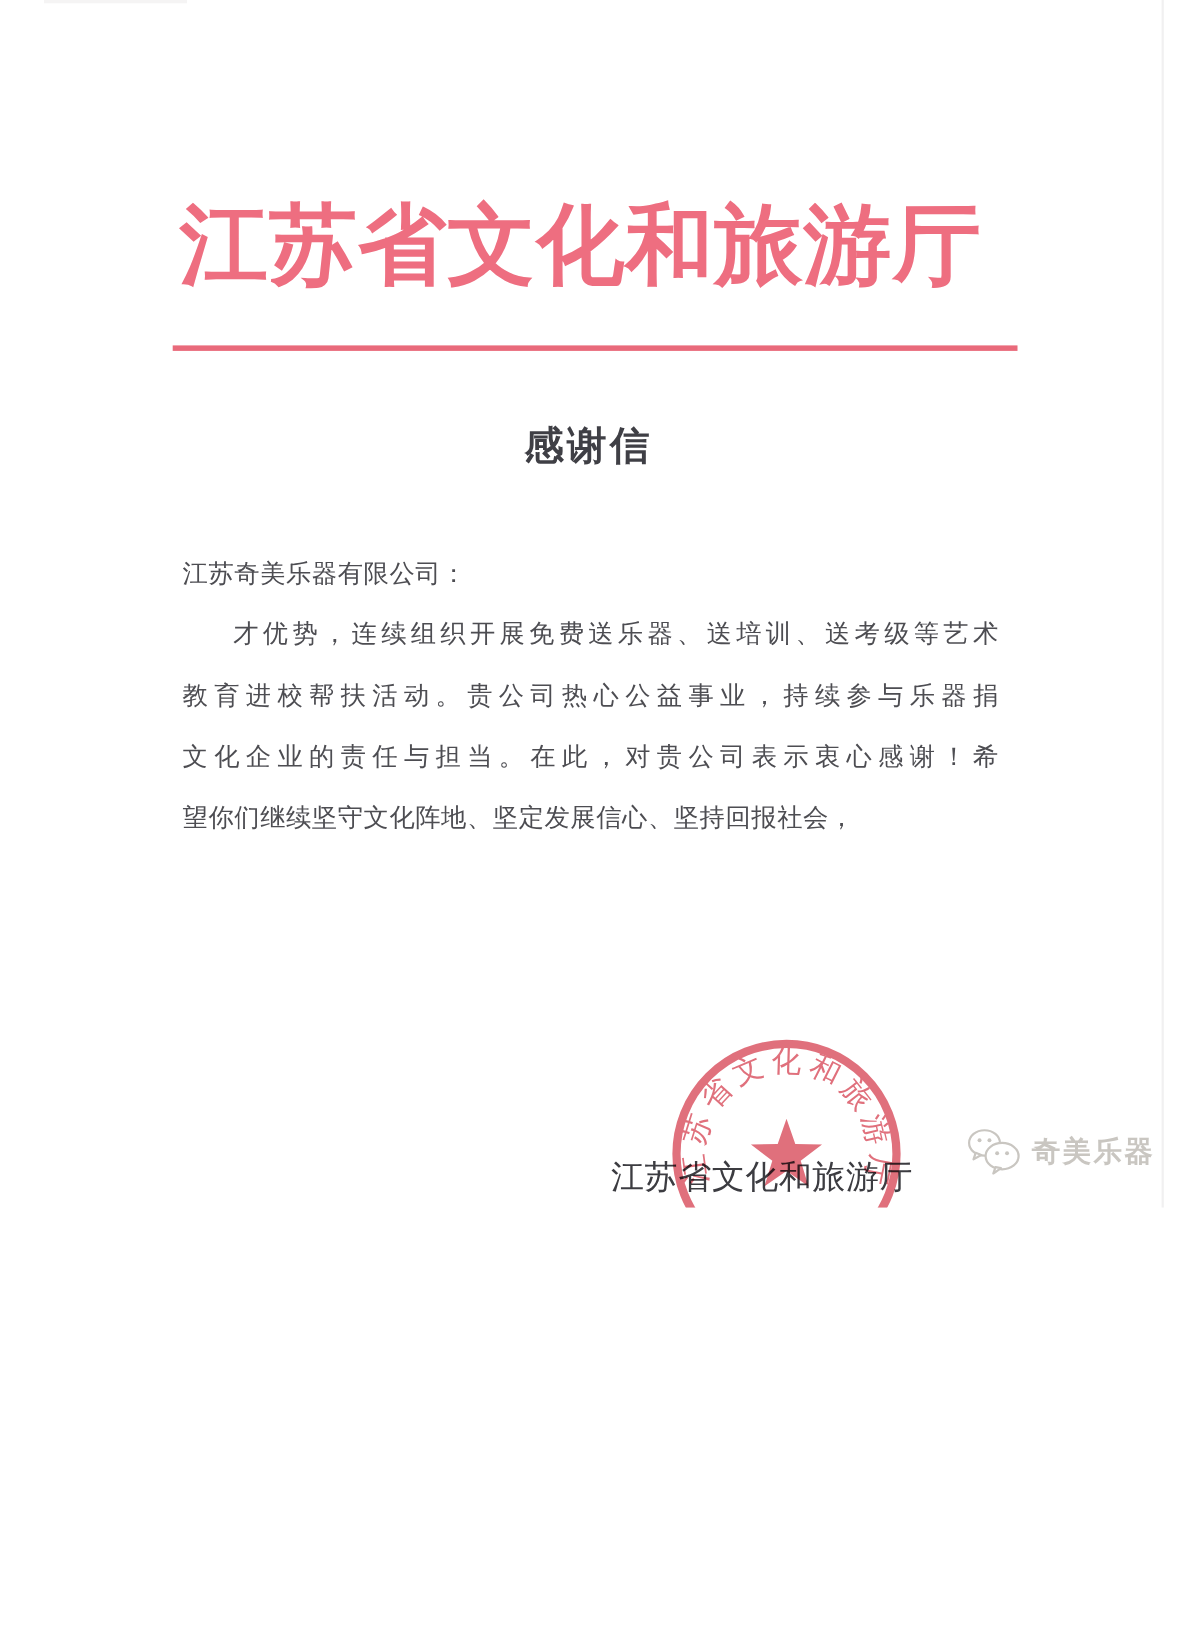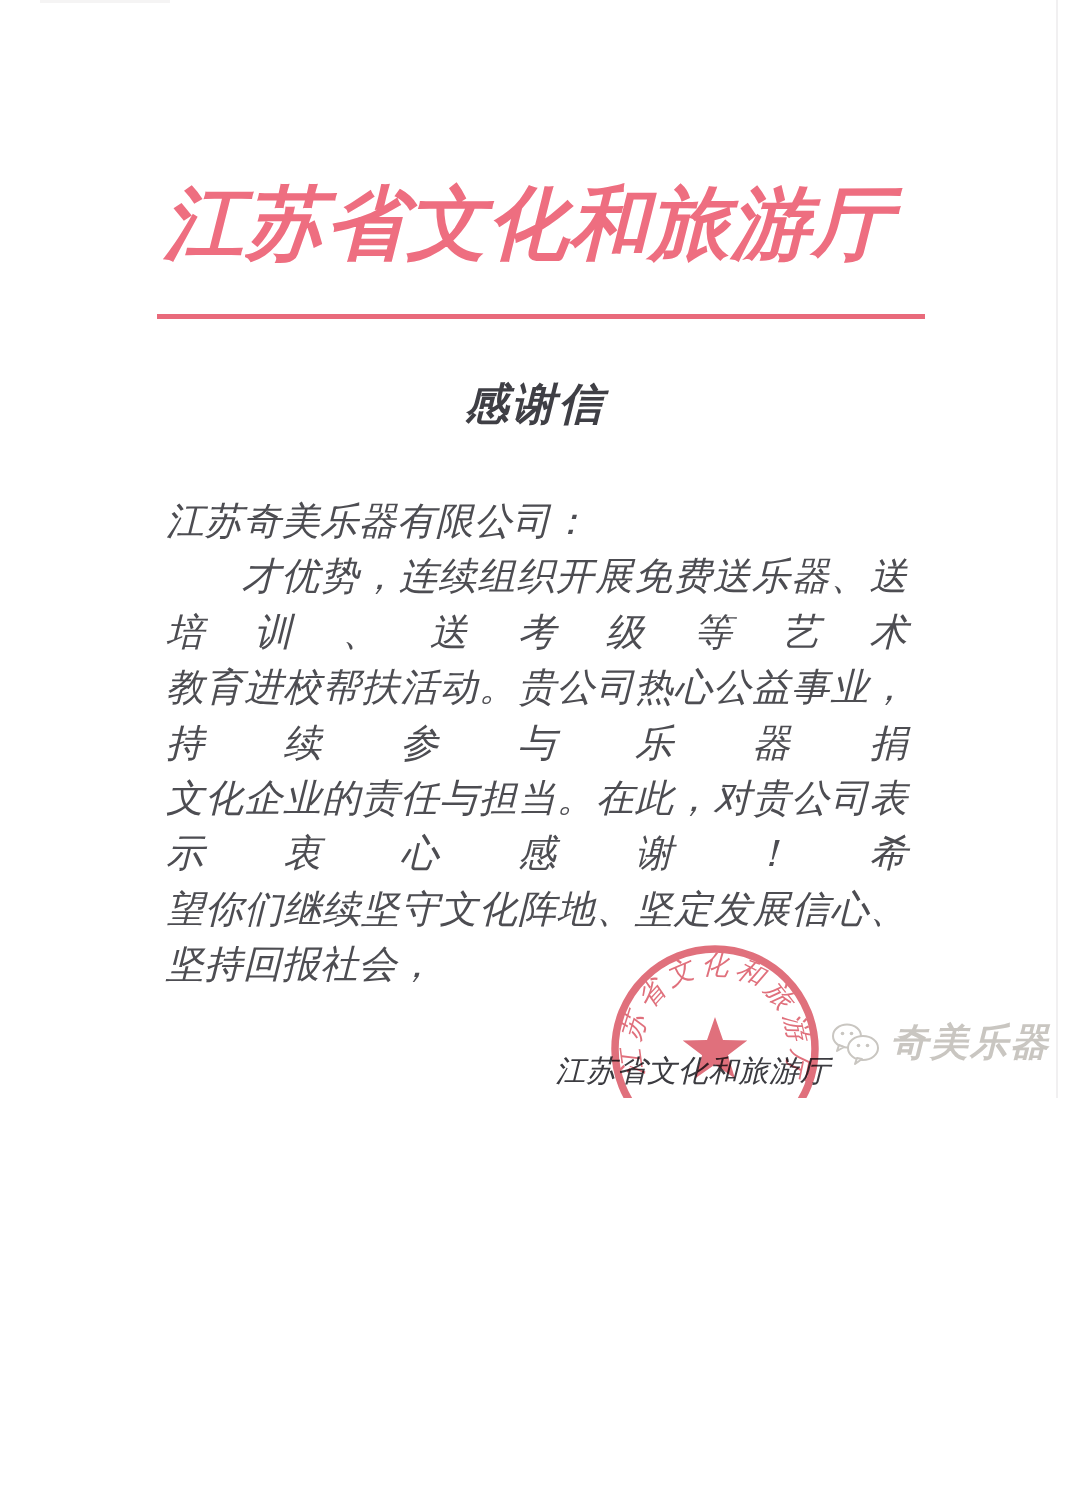--- a/index.html
+++ b/index.html
@@ -9,7 +9,6 @@
     background:#ffffff;
     overflow:hidden;
     font-family:"Liberation Serif","DejaVu Serif",serif;
-    font-style:italic;
   }
   
   .edge-right{position:absolute;top:0;left:1056px;width:2px;height:1497px;background:#f1f0f1;}

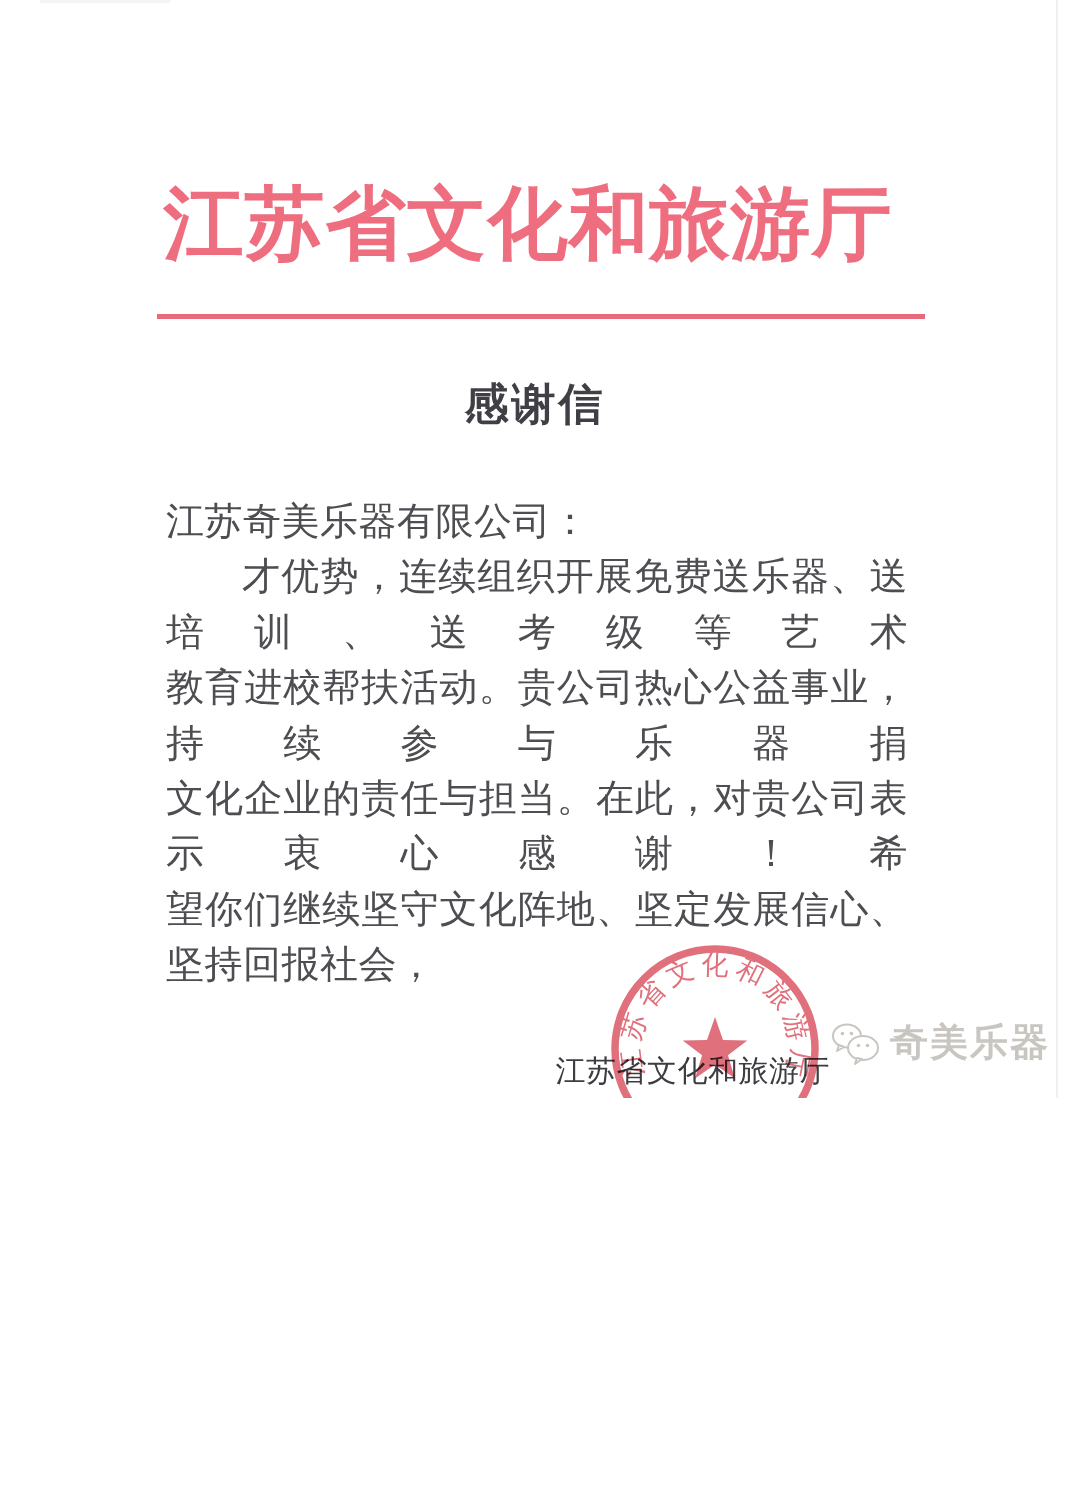--- a/index.html
+++ b/index.html
@@ -30,7 +30,7 @@
   .letter-title{
     position:absolute;top:380px;left:0;right:10px;
     text-align:center;
-    font-size:44px;line-height:50px;
+    font-size:36px;line-height:50px;
     font-weight:700;
     letter-spacing:3px;
     color:#3f3f45;

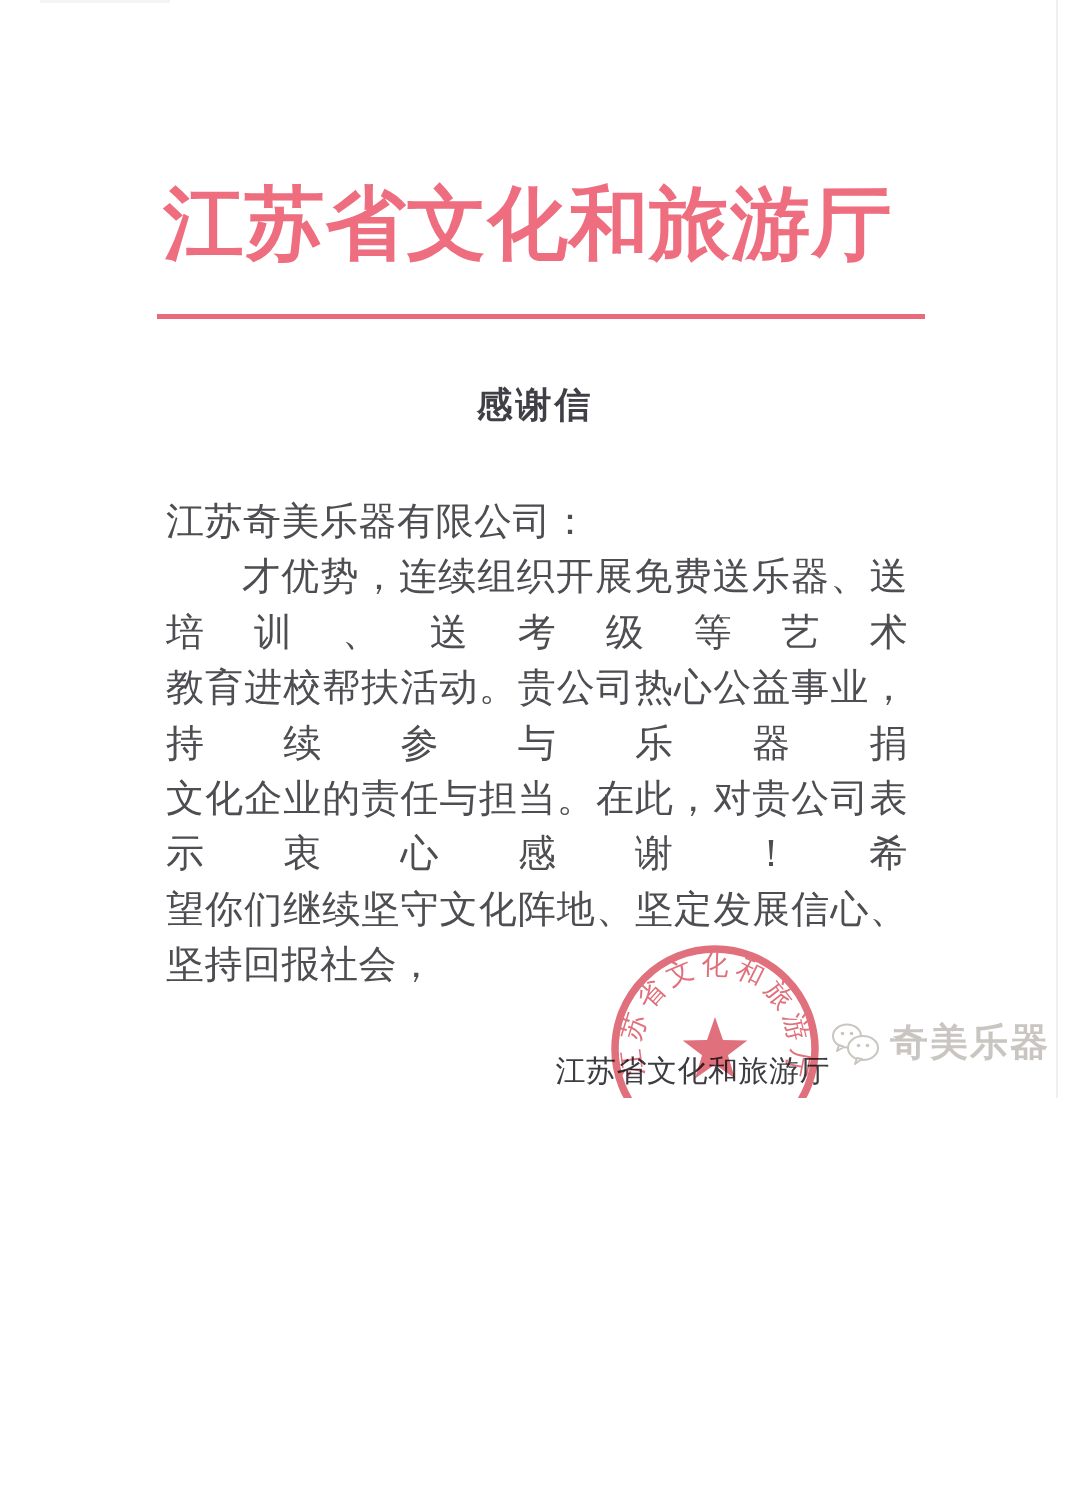--- a/index.html
+++ b/index.html
@@ -37,7 +37,7 @@
   }
   .letter-body-block{
     position:absolute;top:494px;left:166px;width:742px;
-    font-size:38px;line-height:55.4px;
+    font-size:23px;line-height:55.4px;
     color:#4d4d52;
     letter-spacing:0.5px;
   }

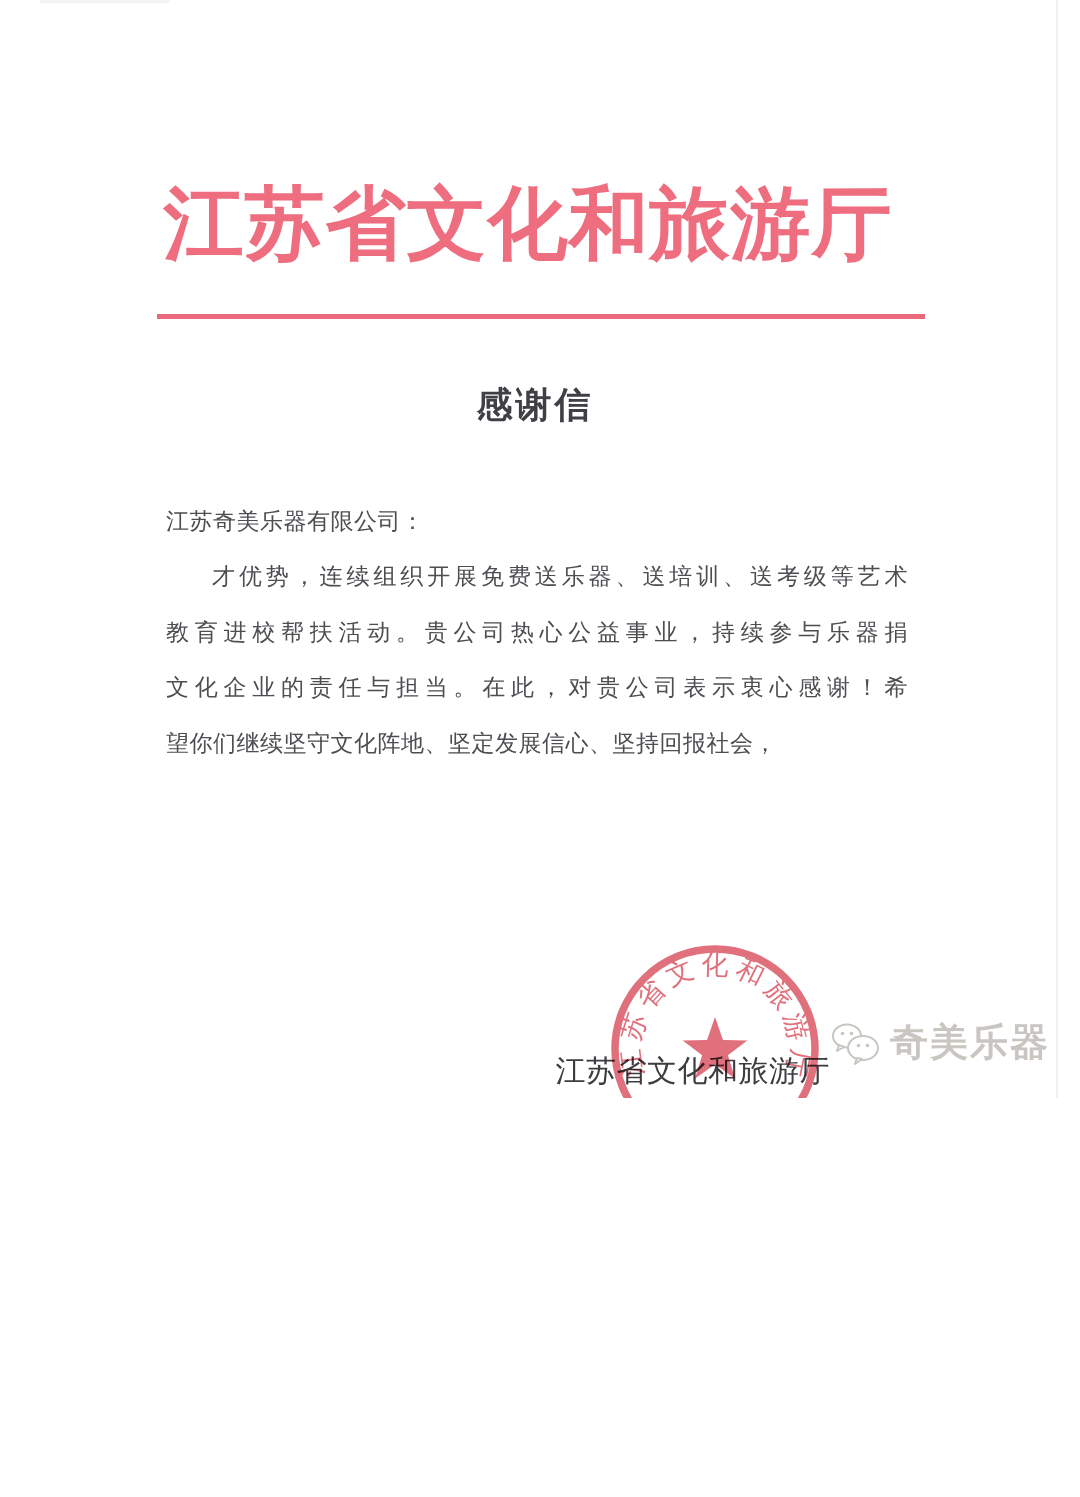--- a/index.html
+++ b/index.html
@@ -77,7 +77,7 @@
     color:var(--watermark,#c9c6c1);
     font-family:"Liberation Sans","DejaVu Sans",sans-serif;
     font-weight:700;
-    font-size:38px;
+    font-size:26px;
     letter-spacing:2px;
     text-shadow:1px 1px 0 #ffffff;
   }

